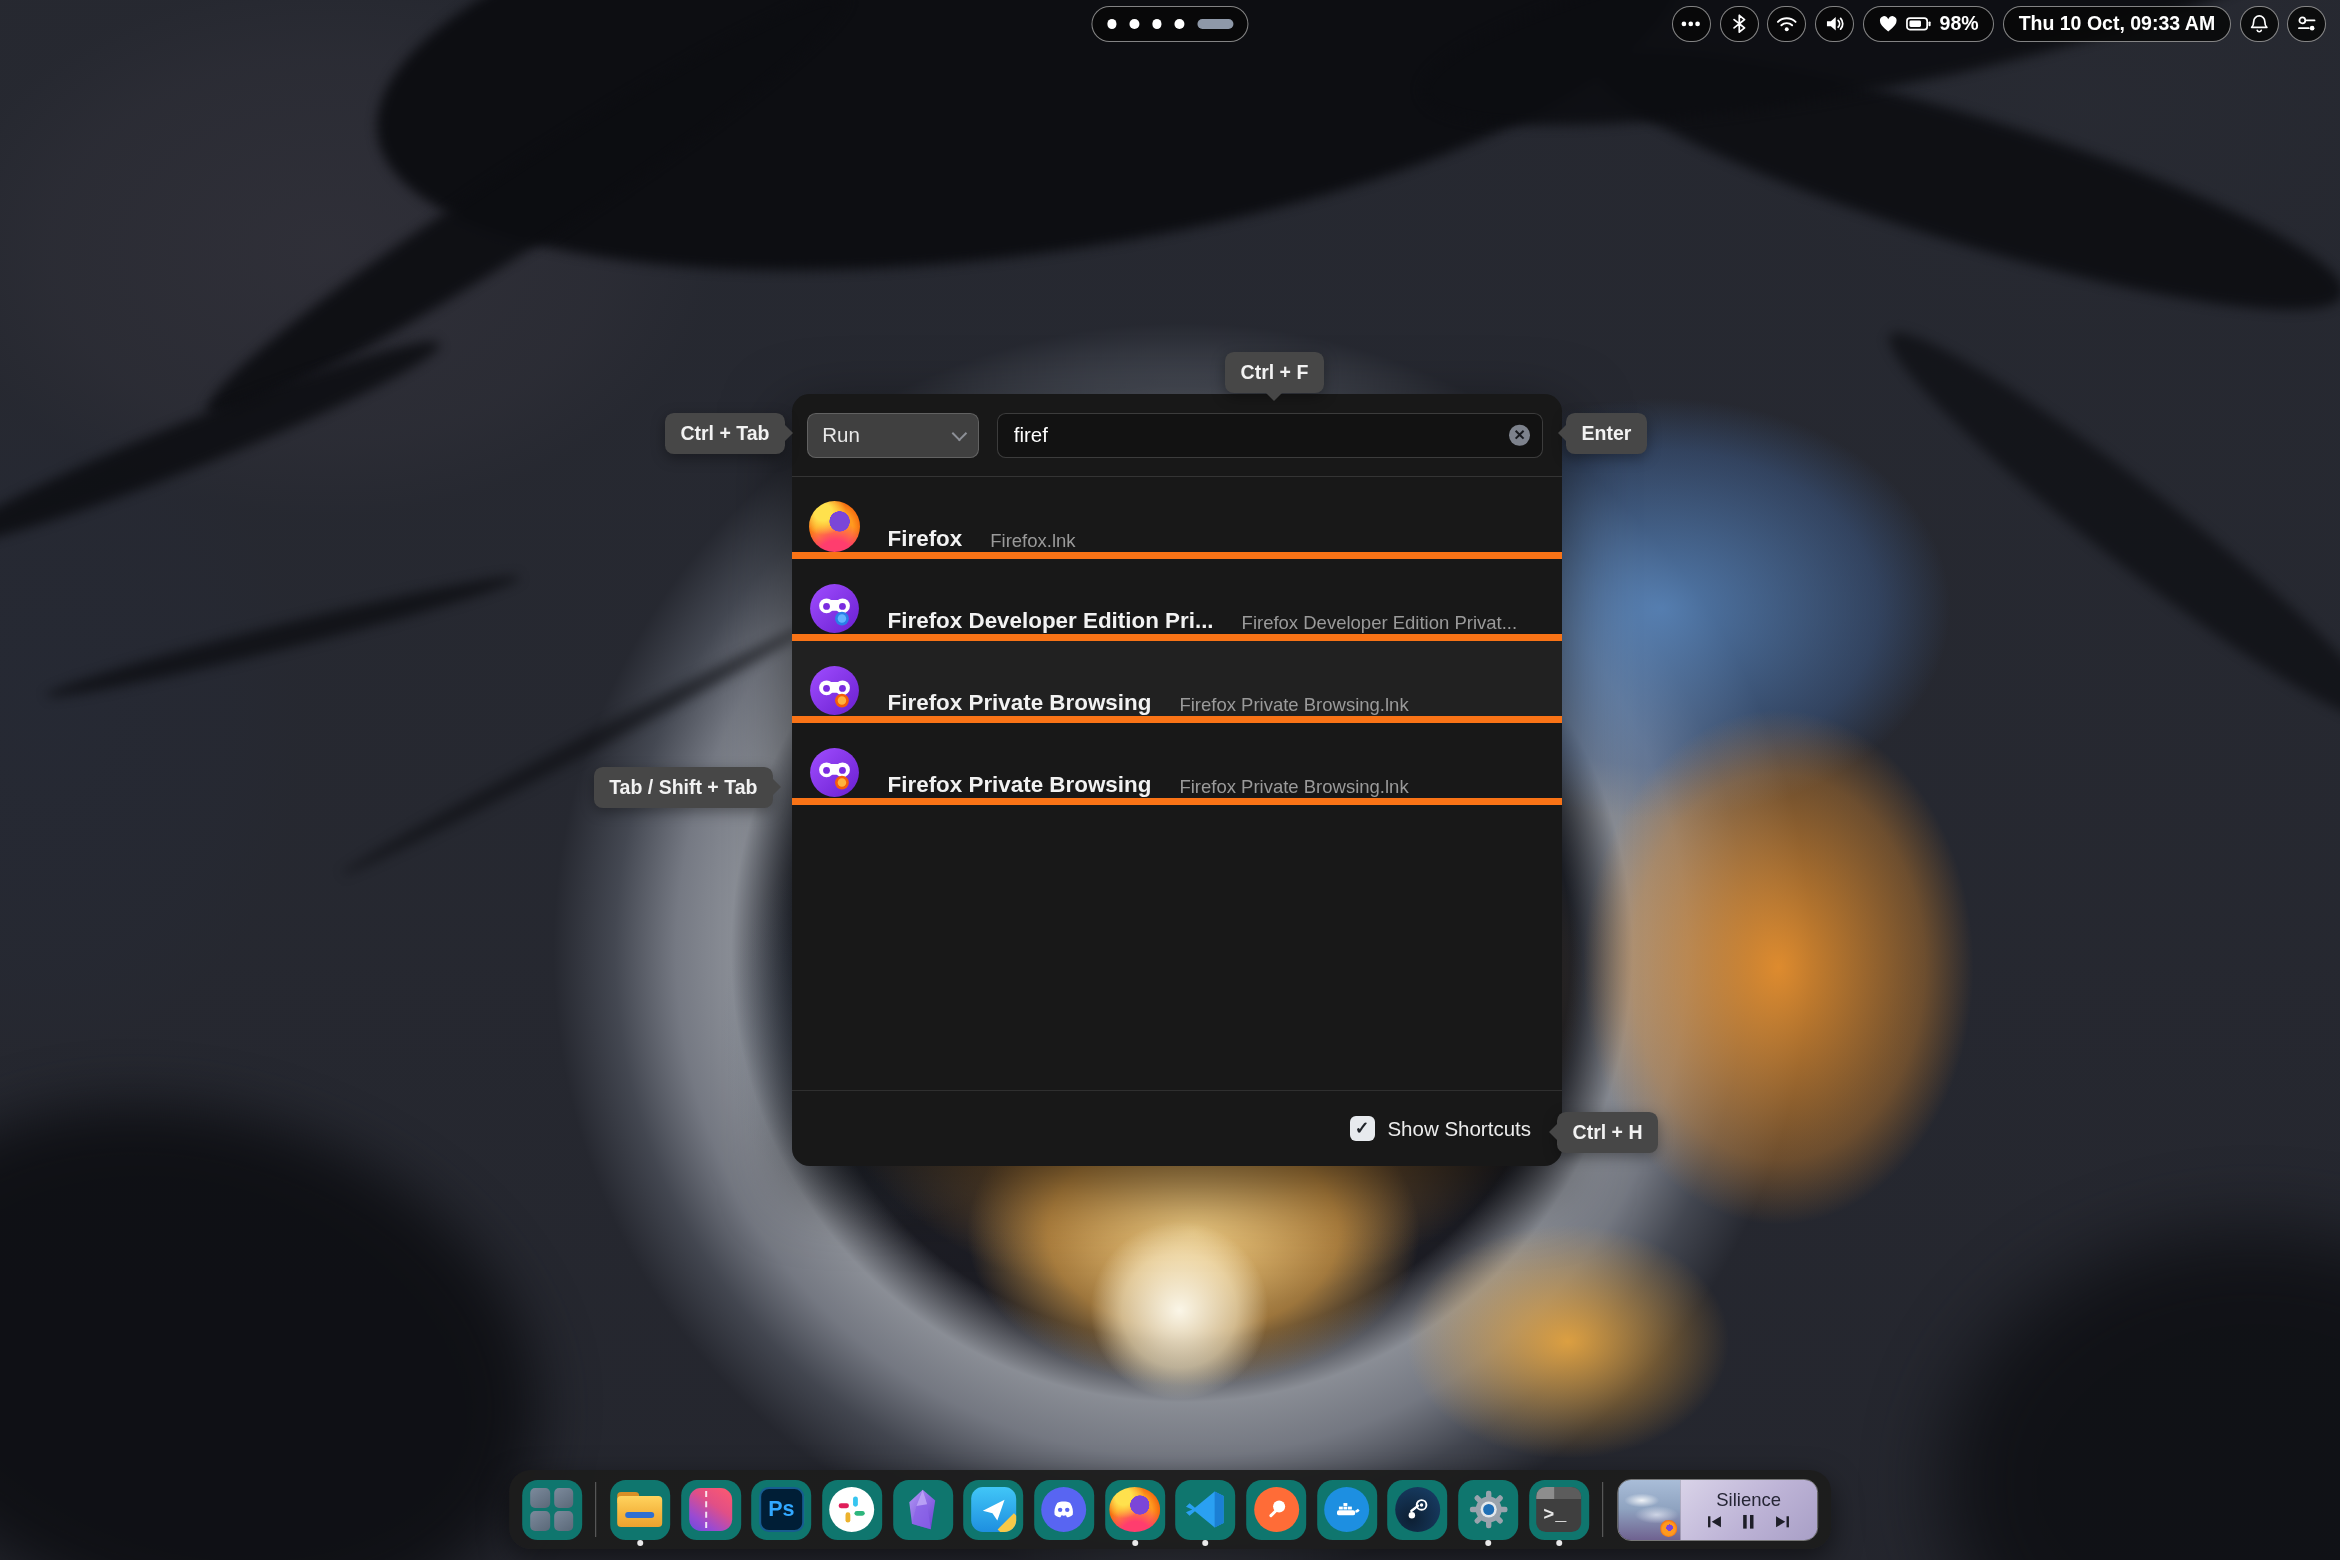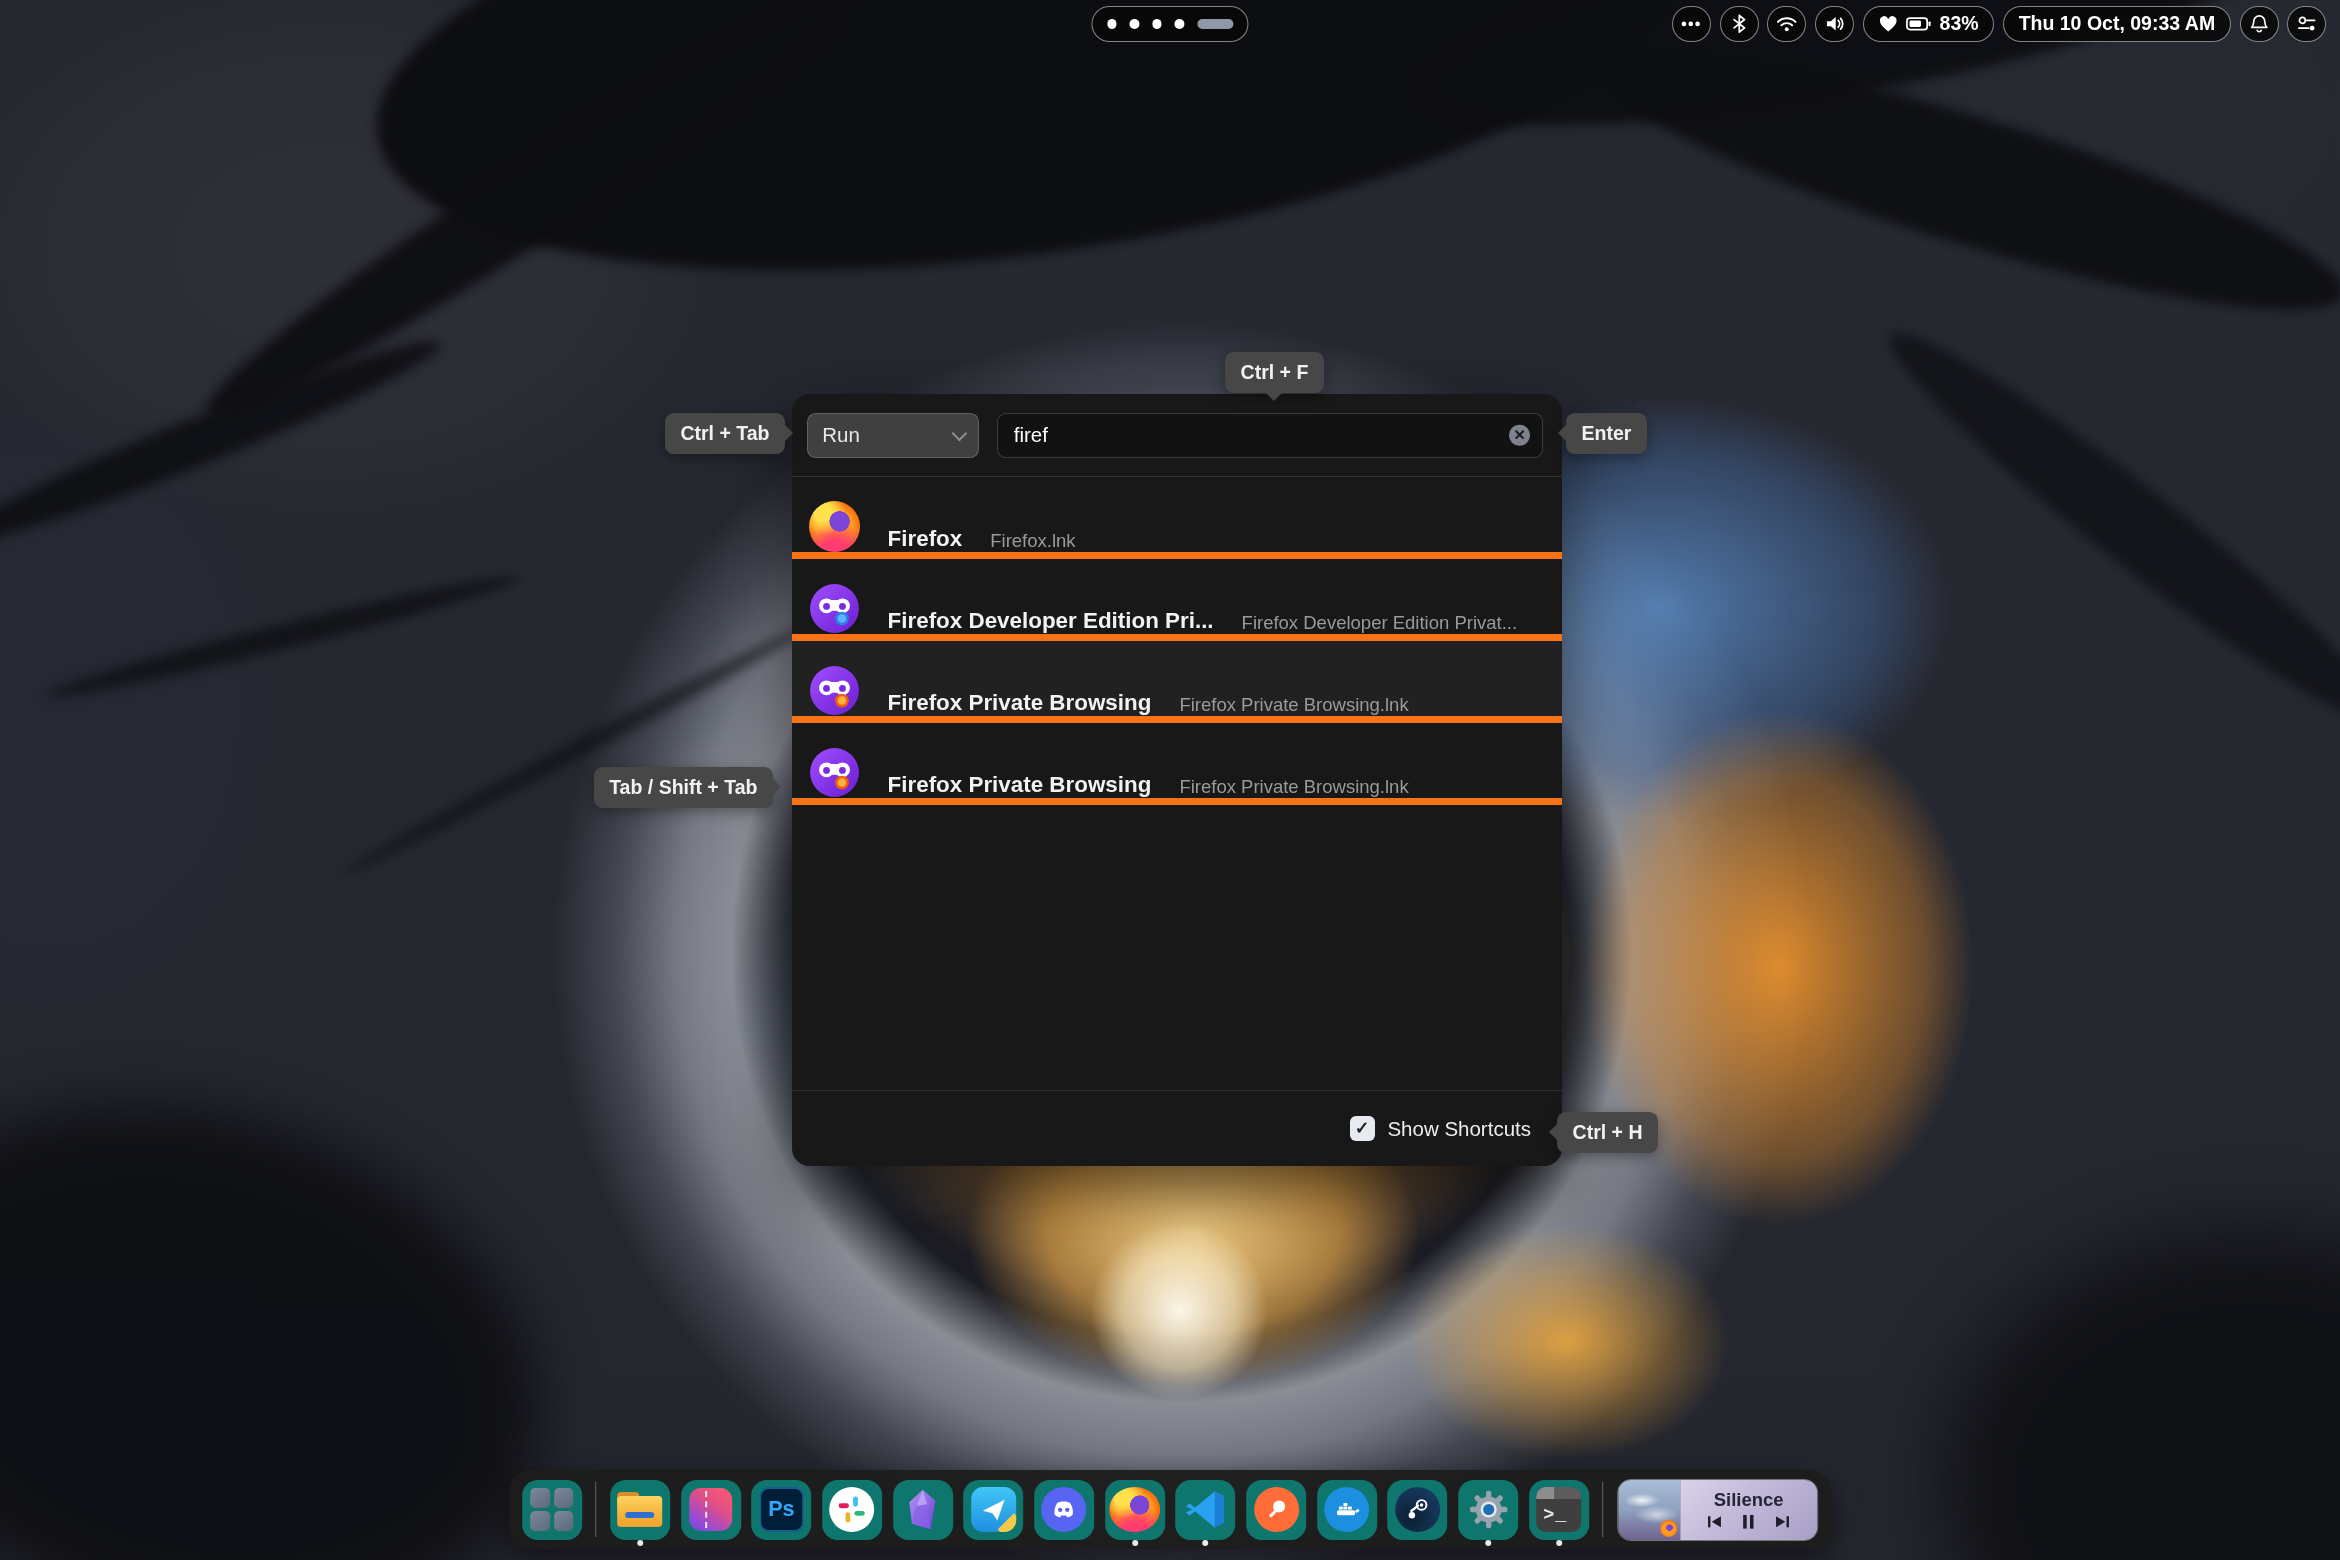--- a/index.html
+++ b/index.html
@@ -253,7 +253,7 @@
           <rect x="3.6" y="5.6" width="12" height="6.8" rx="1.5" fill="#fff"></rect>
           <rect x="23.4" y="6.5" width="2.2" height="5" rx="1" fill="#fff"></rect>
         </svg>
-      <span>83%</span>
+      <span>98%</span>
     </div>
     <div class="pill">
         <span>Thu 10 Oct, 09:33 AM</span>

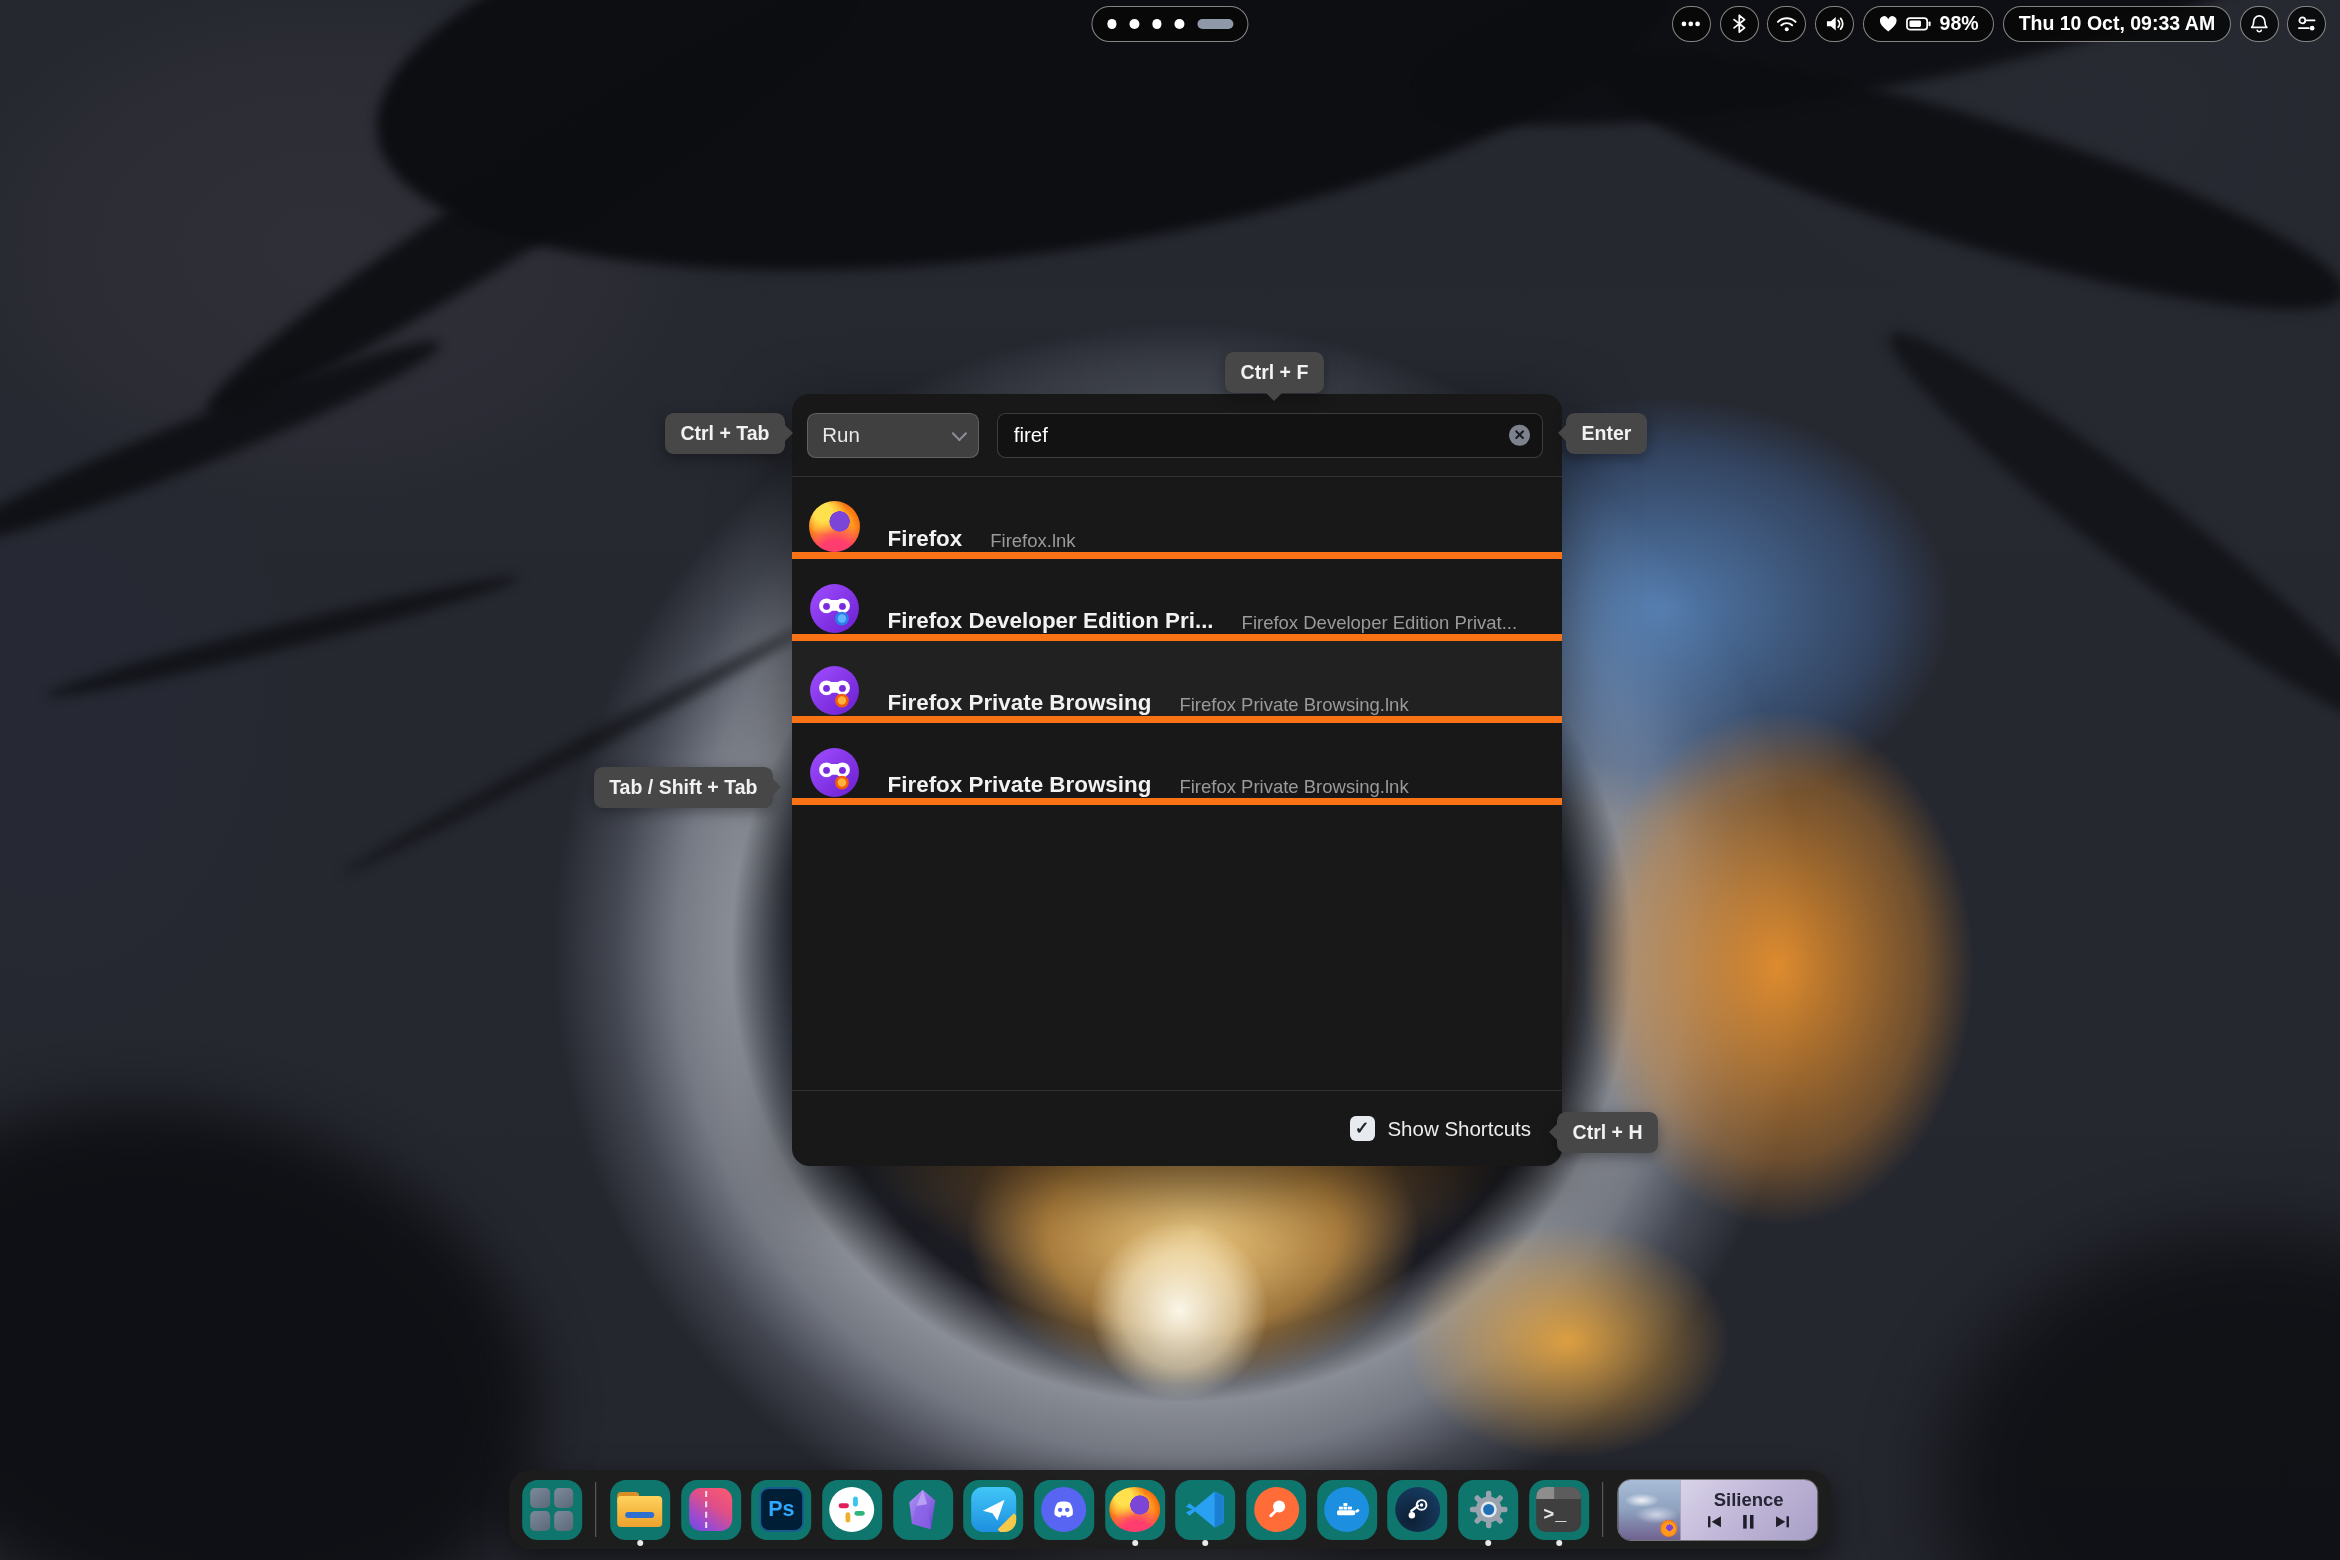--- a/index.html
+++ b/index.html
@@ -172,7 +172,7 @@
                radial-gradient(circle at 50% 52%, #ff9a1f 0 52%, #f25c0a 80%); }
   .media-body { flex:1; background:linear-gradient(135deg,#d9d3e8 0%,#bdb3d6 55%,#a89fc6 100%);
     display:flex; flex-direction:column; align-items:center; justify-content:center; gap:2.9px; }
-  .media-title { color:#262636; font-size:18.5px; font-weight:700; }
+  .media-title { color:#262636; font-size:18.5px; font-weight:400; }
   .media-controls { display:flex; align-items:center; gap:19.5px; }
   .mc-btn { display:flex; cursor:pointer; }
 </style>

